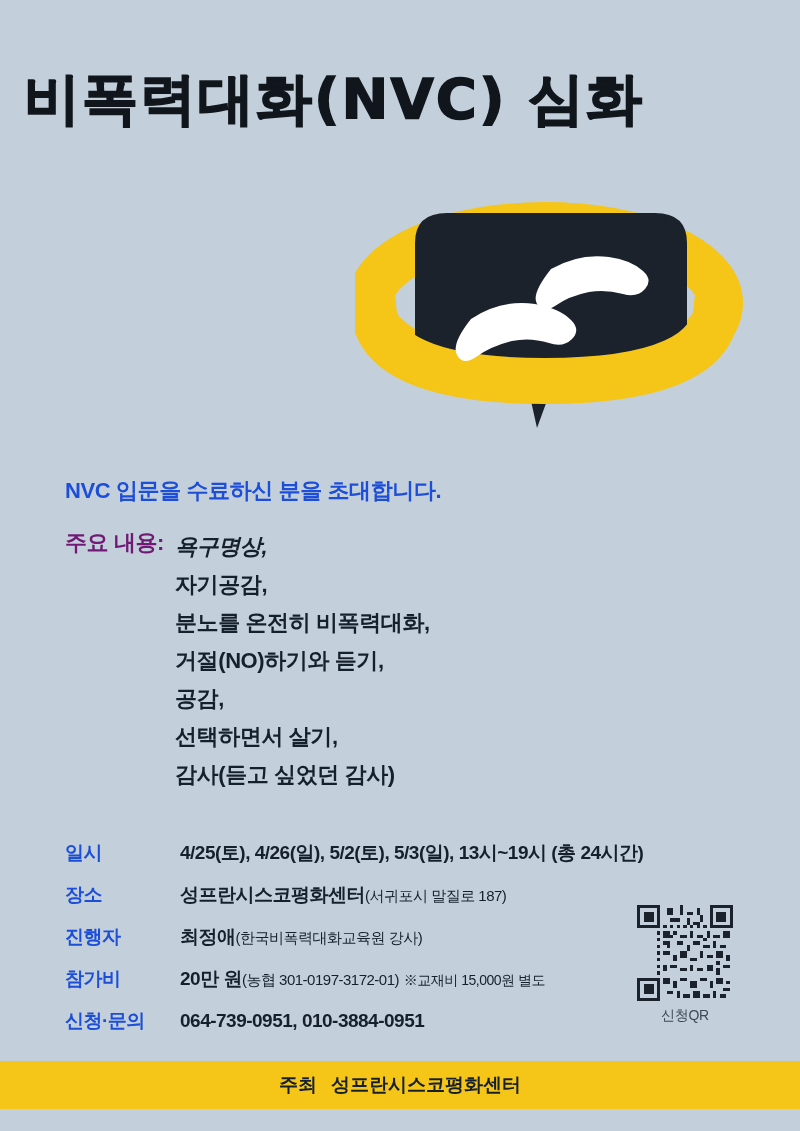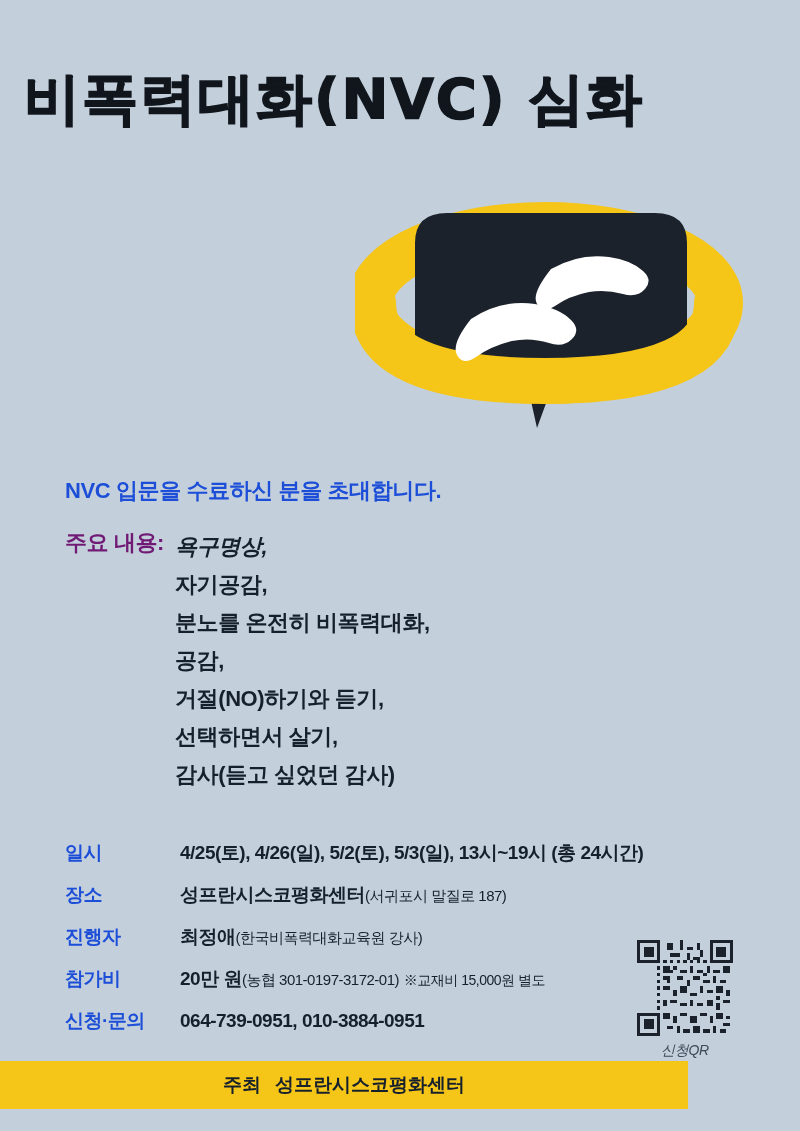--- a/index.html
+++ b/index.html
@@ -214,8 +214,8 @@
       <li>욕구명상,</li>
       <li>자기공감,</li>
       <li>분노를 온전히 비폭력대화,</li>
+      <li>거절(NO)하기와 듣기,</li>
       <li>공감,</li>
-      <li>거절(NO)하기와 듣기,</li>
       <li>선택하면서 살기,</li>
       <li>감사(듣고 싶었던 감사)</li>
     </ul>

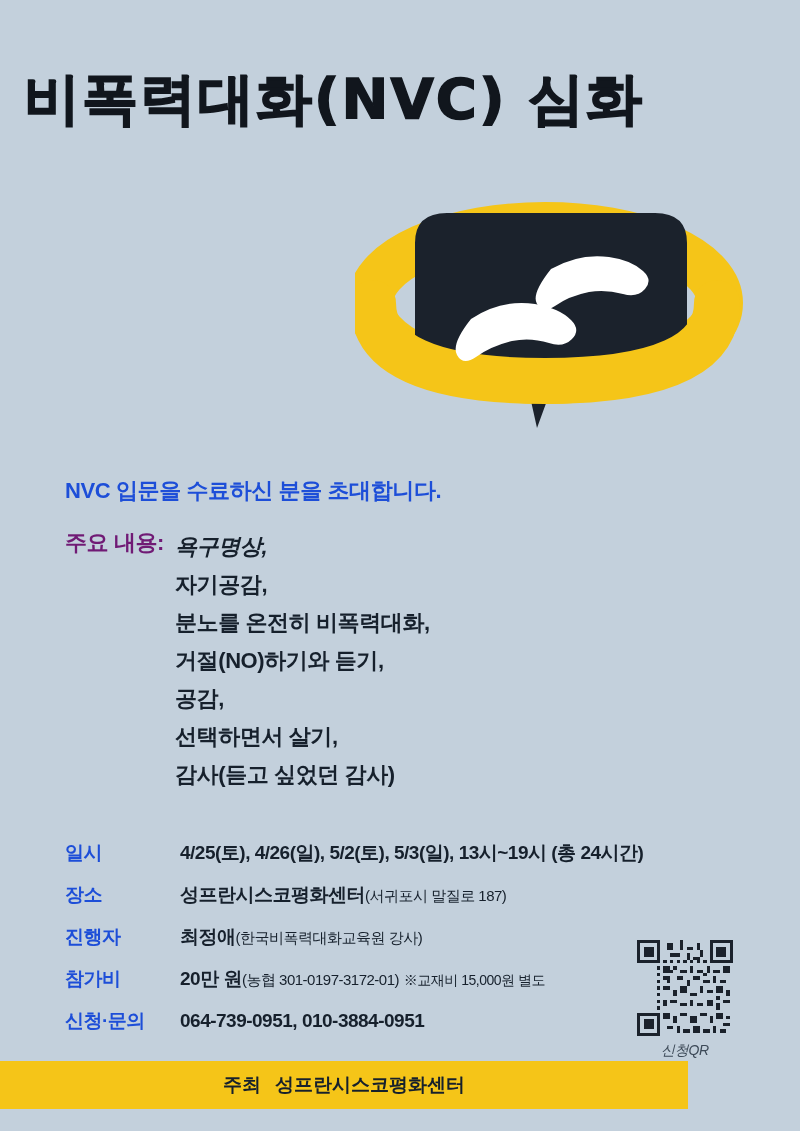--- a/index.html
+++ b/index.html
@@ -136,11 +136,10 @@
   
   .qr-area {
     position: absolute;
-    top: 940px;
+    top: 905px;
     left: 630px;
     width: 110px;
     text-align: center;
-    font-style: italic;
   }
   .qr-code {
     width: 96px;

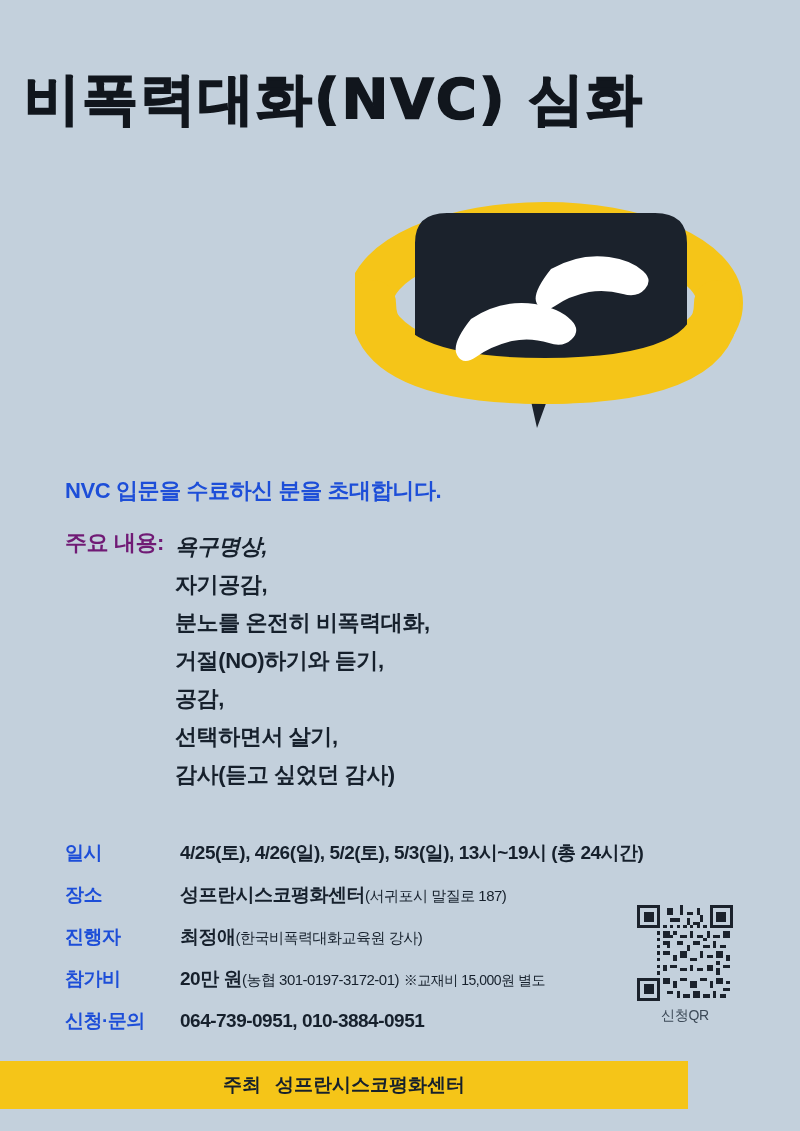--- a/index.html
+++ b/index.html
@@ -159,7 +159,7 @@
     position: absolute;
     left: 0;
     bottom: 22px;
-    width: 688px;
+    width: 800px;
     height: 48px;
     background: #f5c518;
     display: flex;

